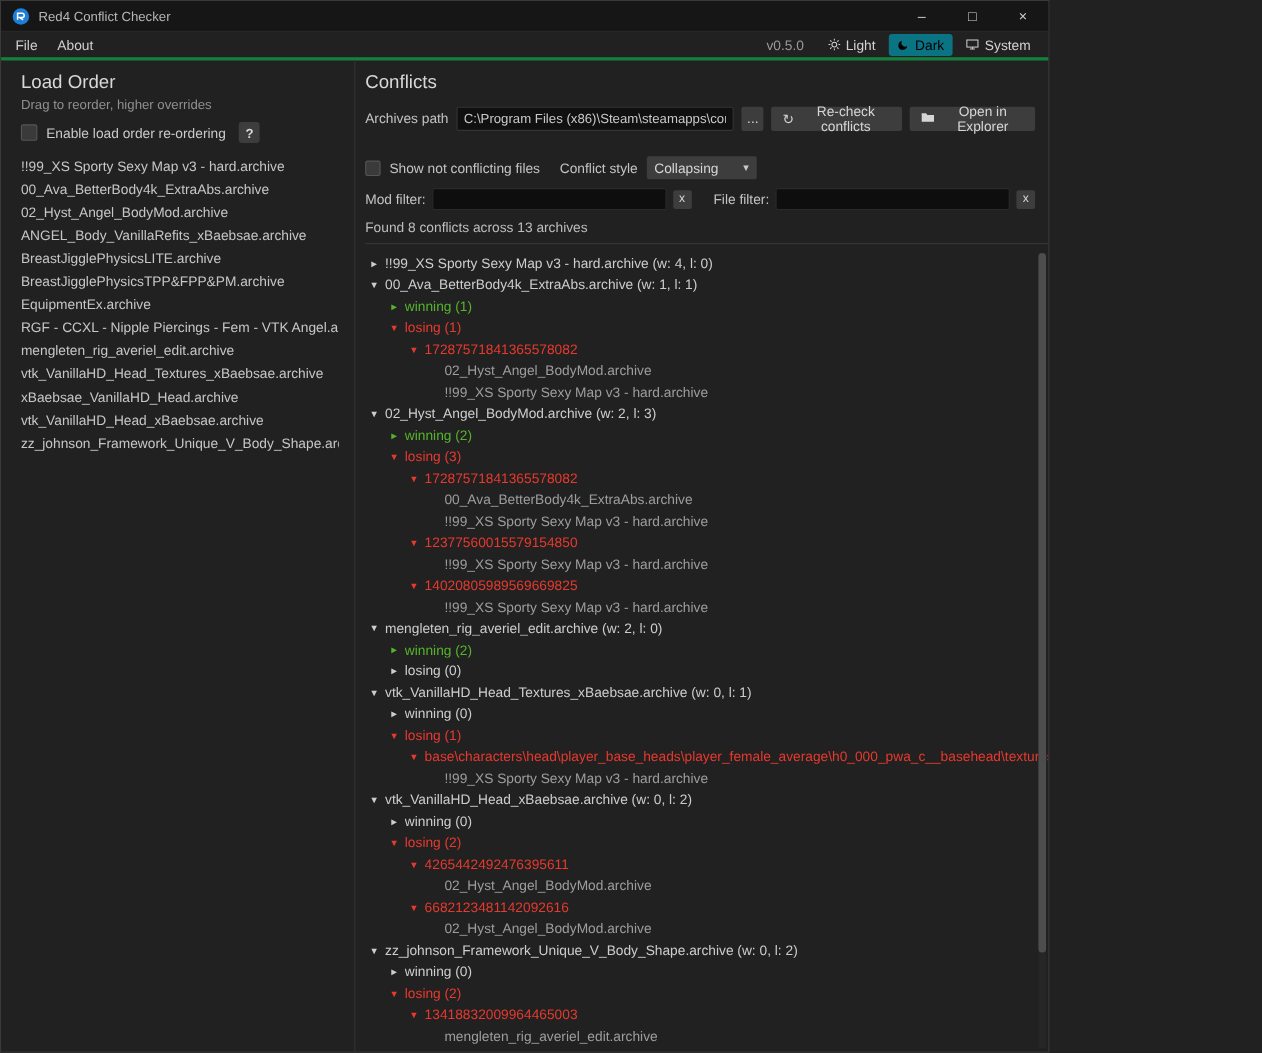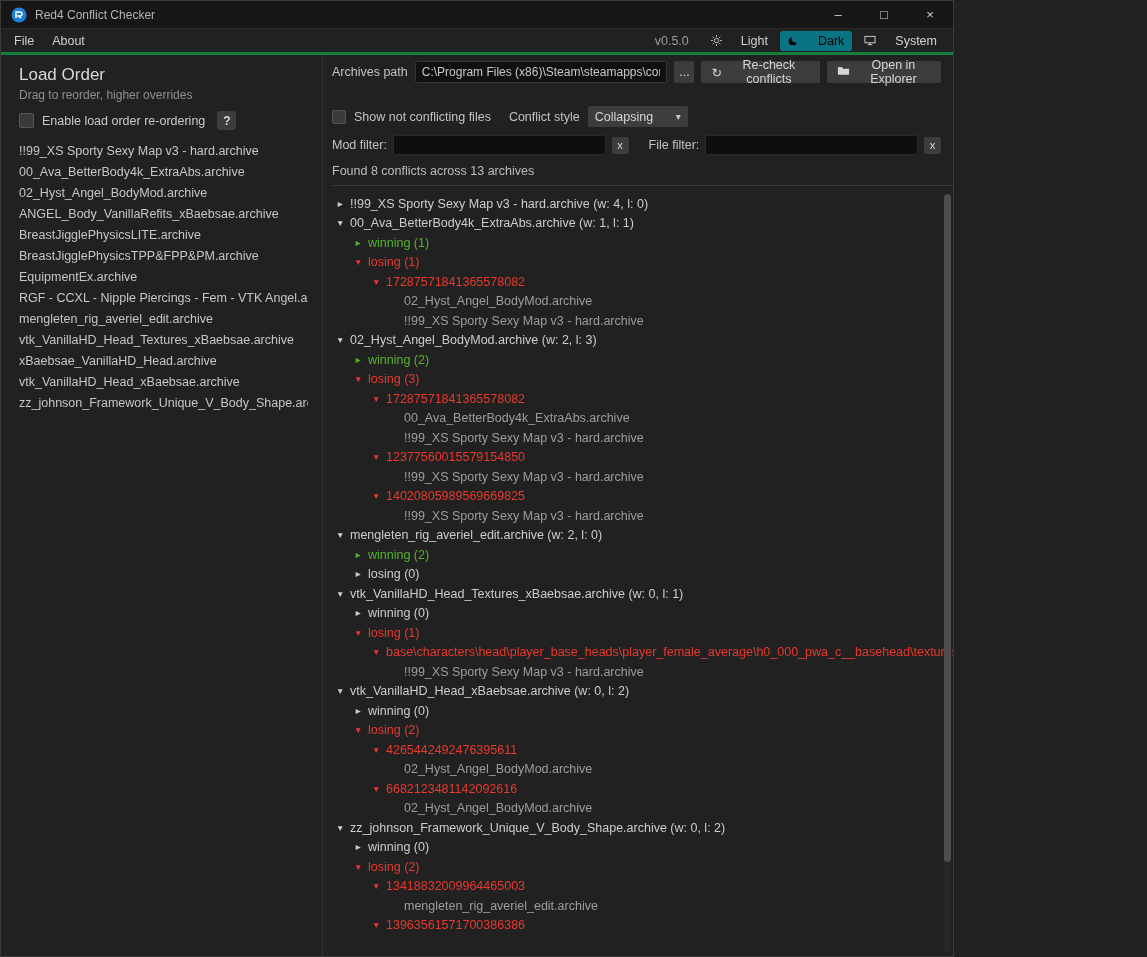--- a/index.html
+++ b/index.html
@@ -20,7 +20,7 @@
   .menu-item{ padding:3px 9px; font-size:12.5px; color:#cfcfcf; }
   .flex-spacer{ flex:1; }
   .version{ color:#9a9a9a; font-size:12.5px; margin-right:10px; }
-  .theme-btn{ display:inline-flex; align-items:center; gap:19px; height:20px; padding:0 8px; margin-left:4px;
+  .theme-btn{ display:inline-flex; align-items:center; gap:5px; height:20px; padding:0 8px; margin-left:4px;
     background:transparent; border:none; border-radius:3px; color:#d2d2d2; font-size:12.5px; font-family:inherit;}
   .theme-btn.active{ background:var(--accent,#0a7484); color:#000000; }
   .theme-btn svg{ display:block; }

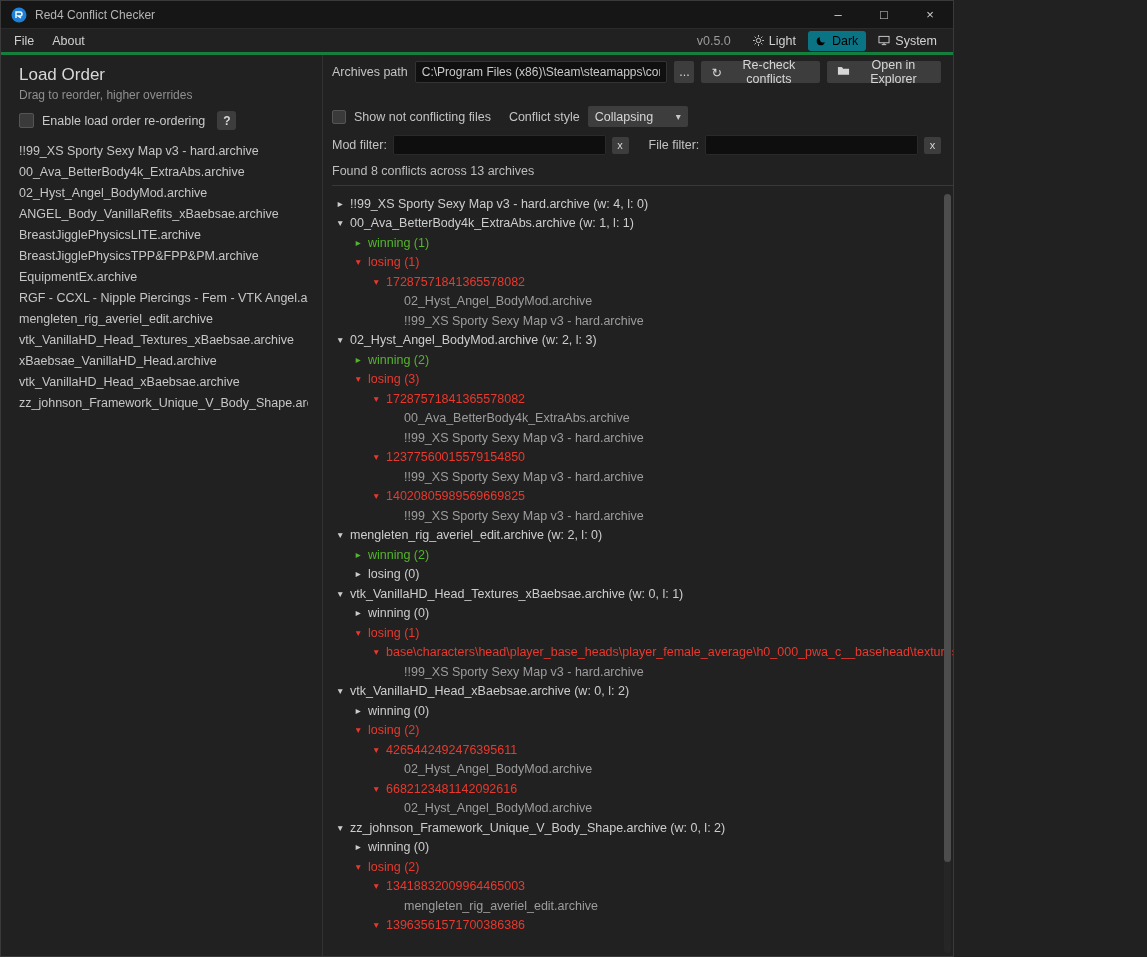--- a/index.html
+++ b/index.html
@@ -172,6 +172,7 @@
     </aside>
 
     <main class="right-panel">
+      <div class="conflicts-title">Conflicts</div>
 
       <div class="row toolbar">
         <span class="lbl">Archives path</span>

